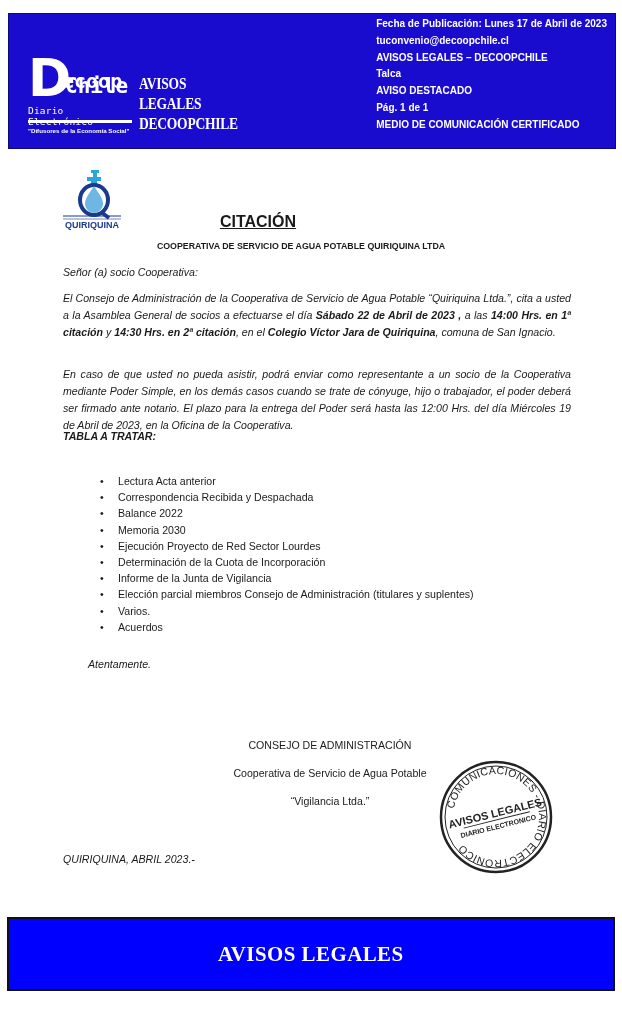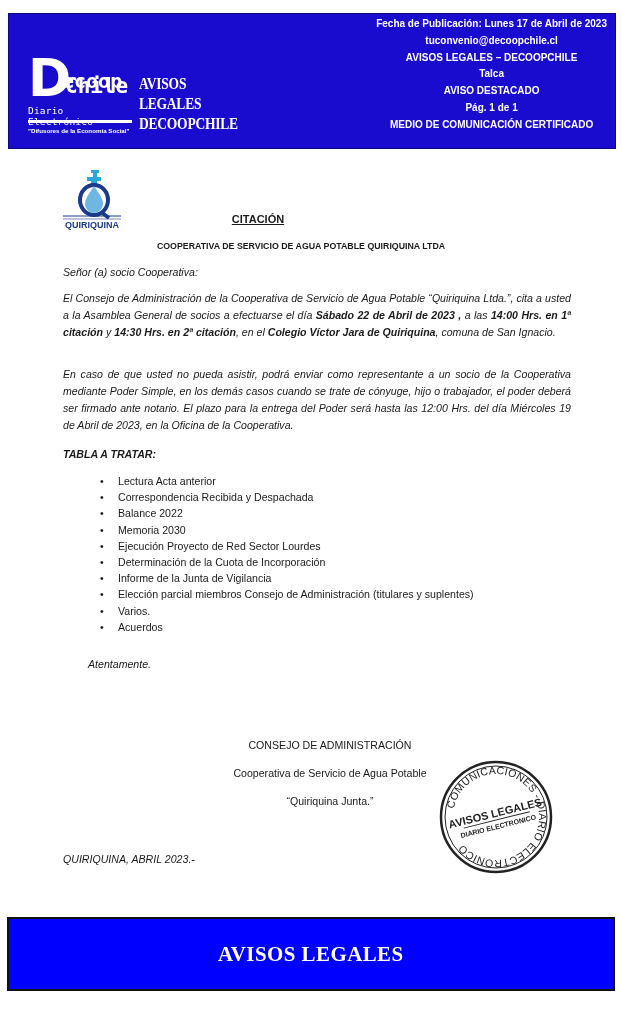--- a/index.html
+++ b/index.html
@@ -19,7 +19,7 @@
   .logo-bar { position:absolute; left:6px; top:70px; width:104px; height:3px; background:#fff; }
   .logo-tag { position:absolute; left:6px; top:77px; font-size:6.2px; font-weight:bold; white-space:nowrap; }
   .hdr-title { position:absolute; left:130px; top:60px; color:#fff; font-family:"Liberation Serif", serif; font-weight:bold; font-size:16.5px; line-height:20px; transform:scaleX(0.82); transform-origin:left top; letter-spacing:-0.3px; }
-  .hdr-meta { position:absolute; right:8px; top:2px; color:#fff; font-weight:bold; font-size:10px; line-height:16.8px; text-align:center; }
+  .hdr-meta { position:absolute; right:8px; top:2px; color:#fff; font-weight:bold; font-size:10px; line-height:16.8px; text-align:left; }
 
   .quiriquina-logo { position:absolute; left:57px; top:168px; width:70px; height:62px; }
   .title { position:absolute; left:0; width:516px; top:213px; text-align:center; font-weight:bold; font-size:11px; text-decoration:underline; }

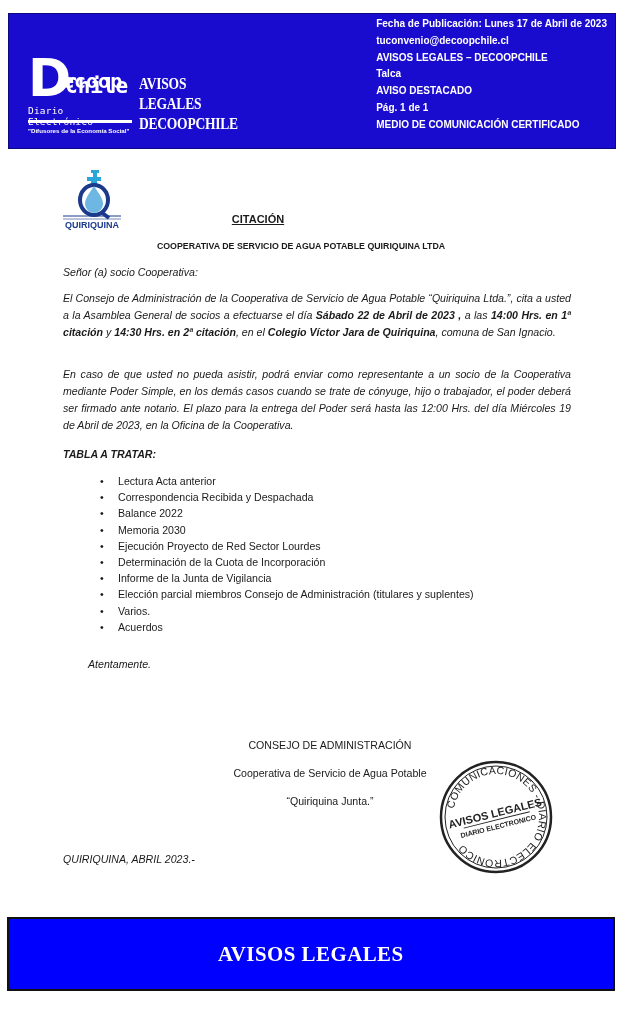--- a/index.html
+++ b/index.html
@@ -22,7 +22,7 @@
   .hdr-meta { position:absolute; right:8px; top:2px; color:#fff; font-weight:bold; font-size:10px; line-height:16.8px; text-align:left; }
 
   .quiriquina-logo { position:absolute; left:57px; top:168px; width:70px; height:62px; }
-  .title { position:absolute; left:0; width:516px; top:213px; text-align:center; font-weight:bold; font-size:11px; text-decoration:underline; }
+  .title { position:absolute; left:0; width:516px; top:213px; text-align:center; font-weight:bold; font-size:16px; text-decoration:underline; }
   .subtitle { position:absolute; left:0; width:602px; top:241px; text-align:center; font-weight:bold; font-size:8.8px; }
   .p { position:absolute; left:63px; width:508px; font-size:10.6px; line-height:17px; text-align:justify;font-style:italic; }
   .p b { font-weight:bold; }

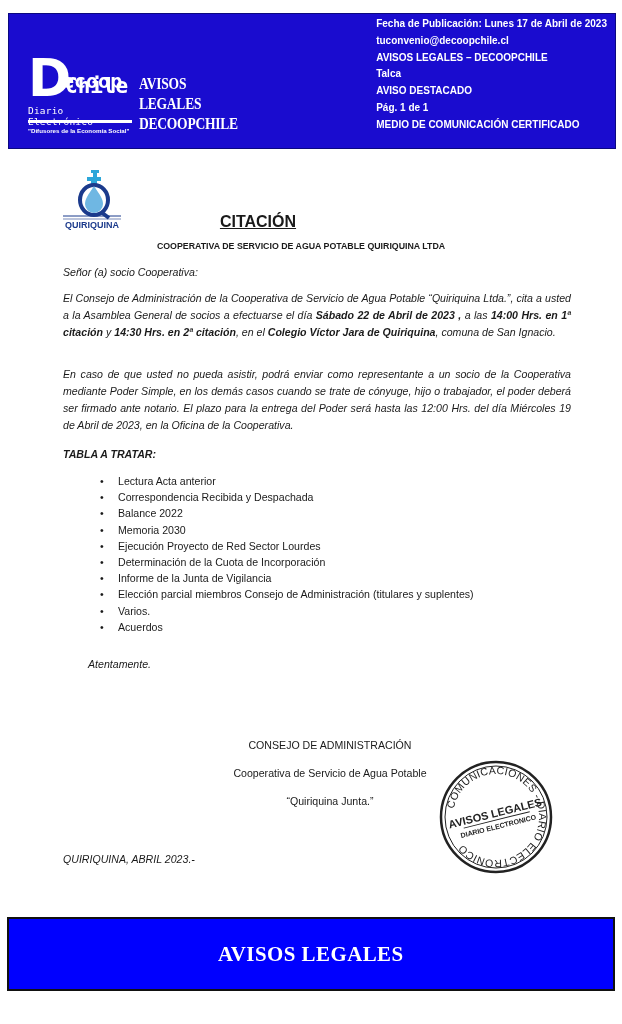--- a/index.html
+++ b/index.html
@@ -91,7 +91,7 @@
 
 <div class="p" style="top:366px;">En caso de que usted no pueda asistir, podrá enviar como representante a un socio de la Cooperativa mediante  Poder Simple, en los demás casos cuando se trate de cónyuge, hijo o trabajador, el poder deberá ser firmado ante notario.  El plazo para la entrega del Poder será hasta las 12:00 Hrs. del día Miércoles 19 de Abril de 2023, en la Oficina de la Cooperativa.</div>
 
-<div class="p" style="top:446px; font-weight:bold;">TABLA A TRATAR:</div>
+<div class="p" style="top:428px; font-weight:bold;">TABLA A TRATAR:</div>
 
 <ul class="list">
   <li><span class="bullet">•</span><span>Lectura Acta anterior</span></li>

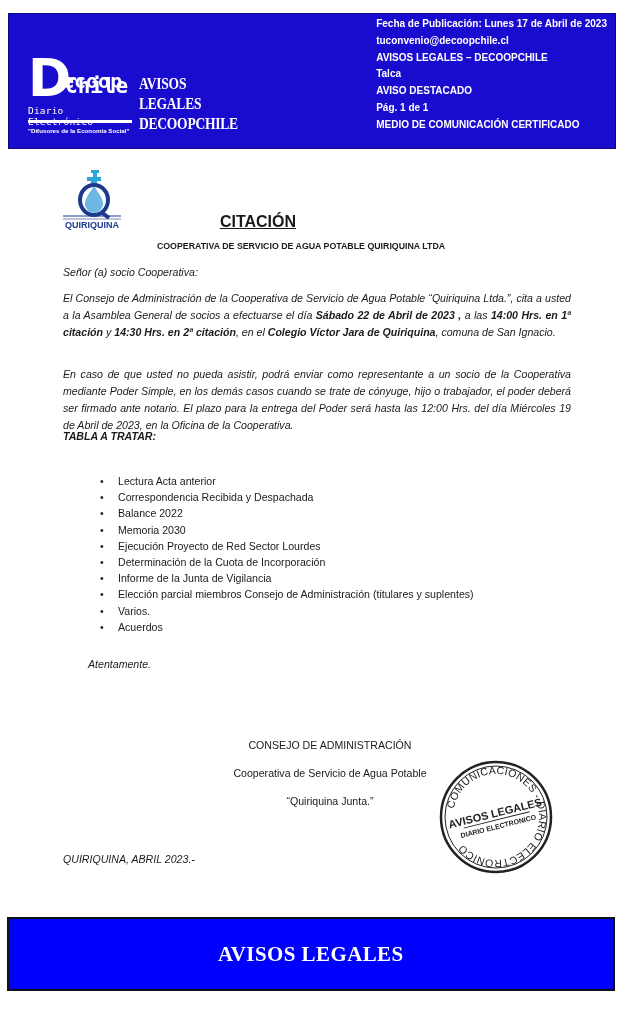--- a/index.html
+++ b/index.html
@@ -110,7 +110,7 @@
 
 <div class="center-line" style="top:739px;">CONSEJO DE ADMINISTRACIÓN</div>
 <div class="center-line" style="top:767px;">Cooperativa de Servicio de Agua Potable</div>
-<div class="center-line" style="top:795px;">“Quiriquina Junta.”</div>
+<div class="center-line" style="top:795px;">“Vigilancia Ltda.”</div>
 
 <div class="p" style="top:851px;">QUIRIQUINA, ABRIL 2023.-</div>
 

